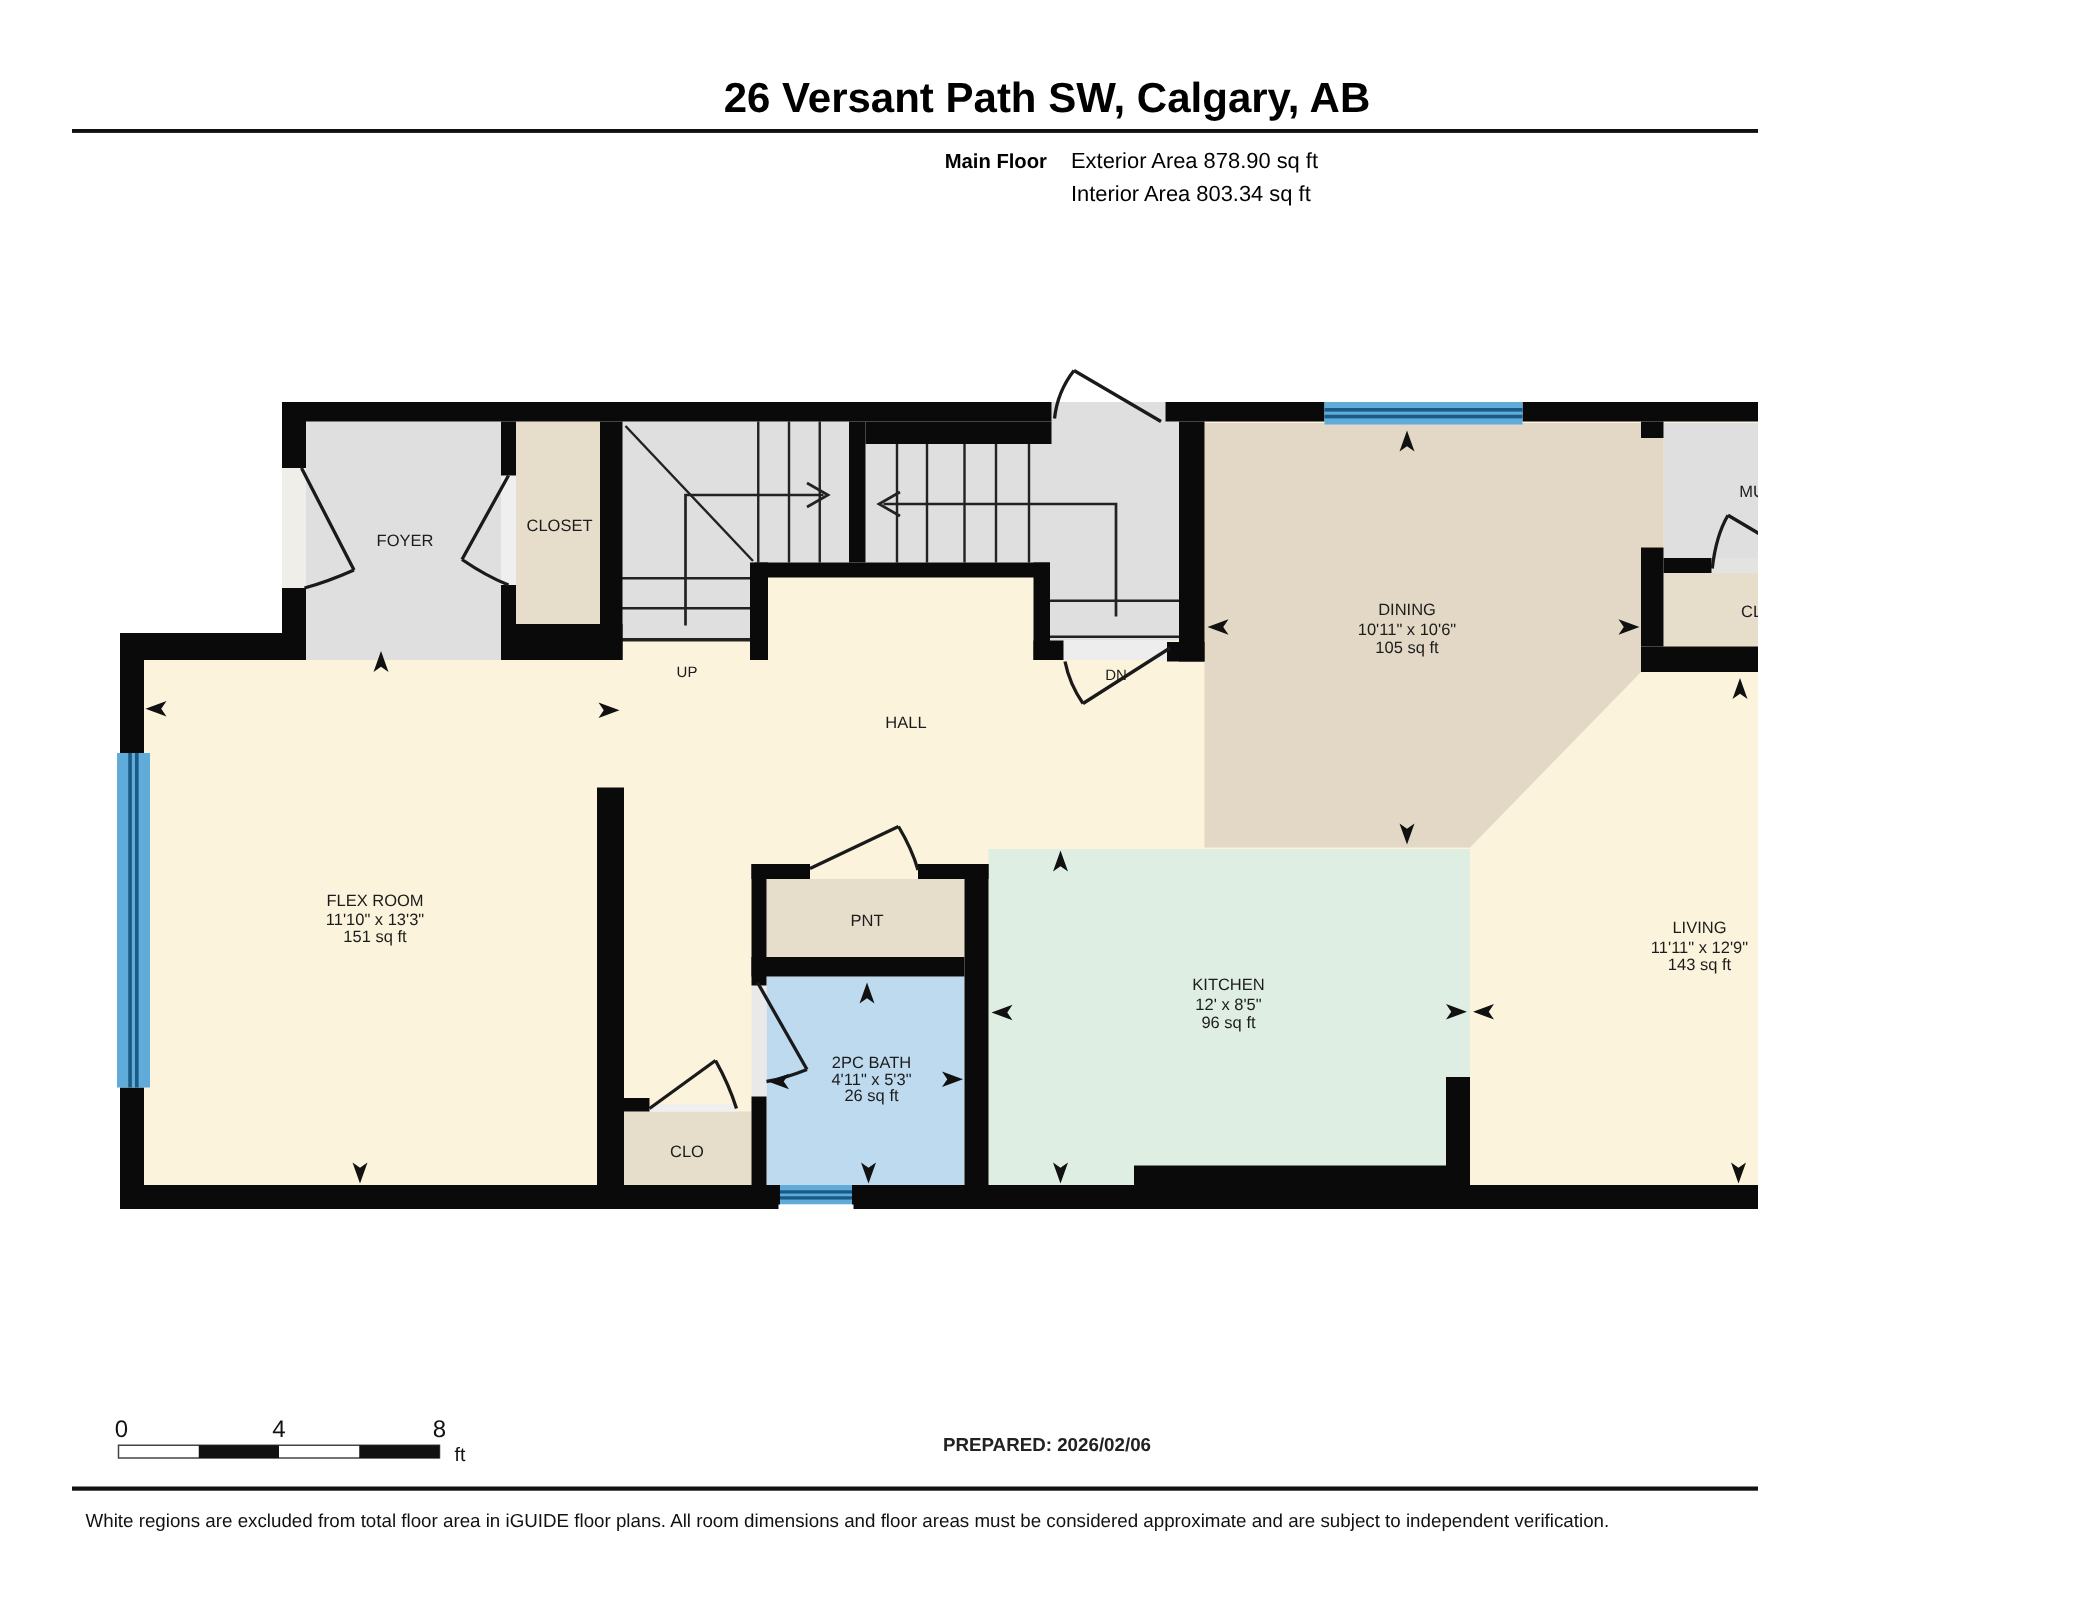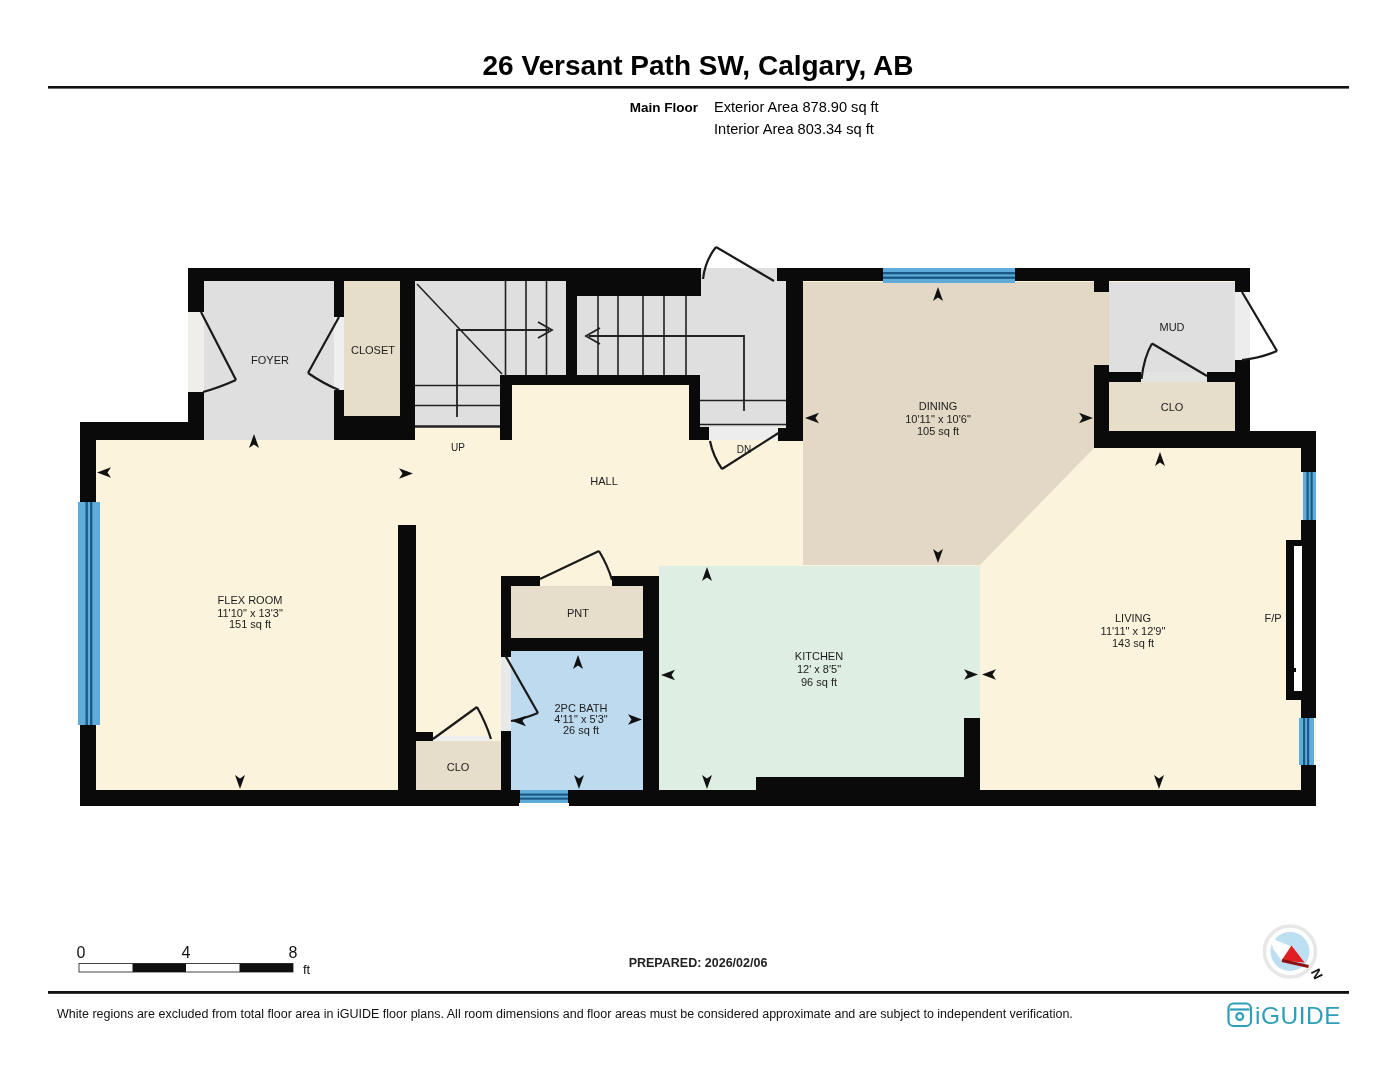--- a/index.html
+++ b/index.html
@@ -3,7 +3,7 @@
 <meta charset="utf-8">
 <style>
   html,body{margin:0;padding:0;background:#fff;}
-  .page{position:relative;width:1396px;height:1080px;background:#1d4ed8;overflow:hidden;
+  .page{position:relative;width:1172px;height:1080px;background:#1d4ed8;overflow:hidden;
         font-family:"Liberation Sans", sans-serif;text-align:center;}
   svg text{font-family:"Liberation Sans", sans-serif;}
 </style>

